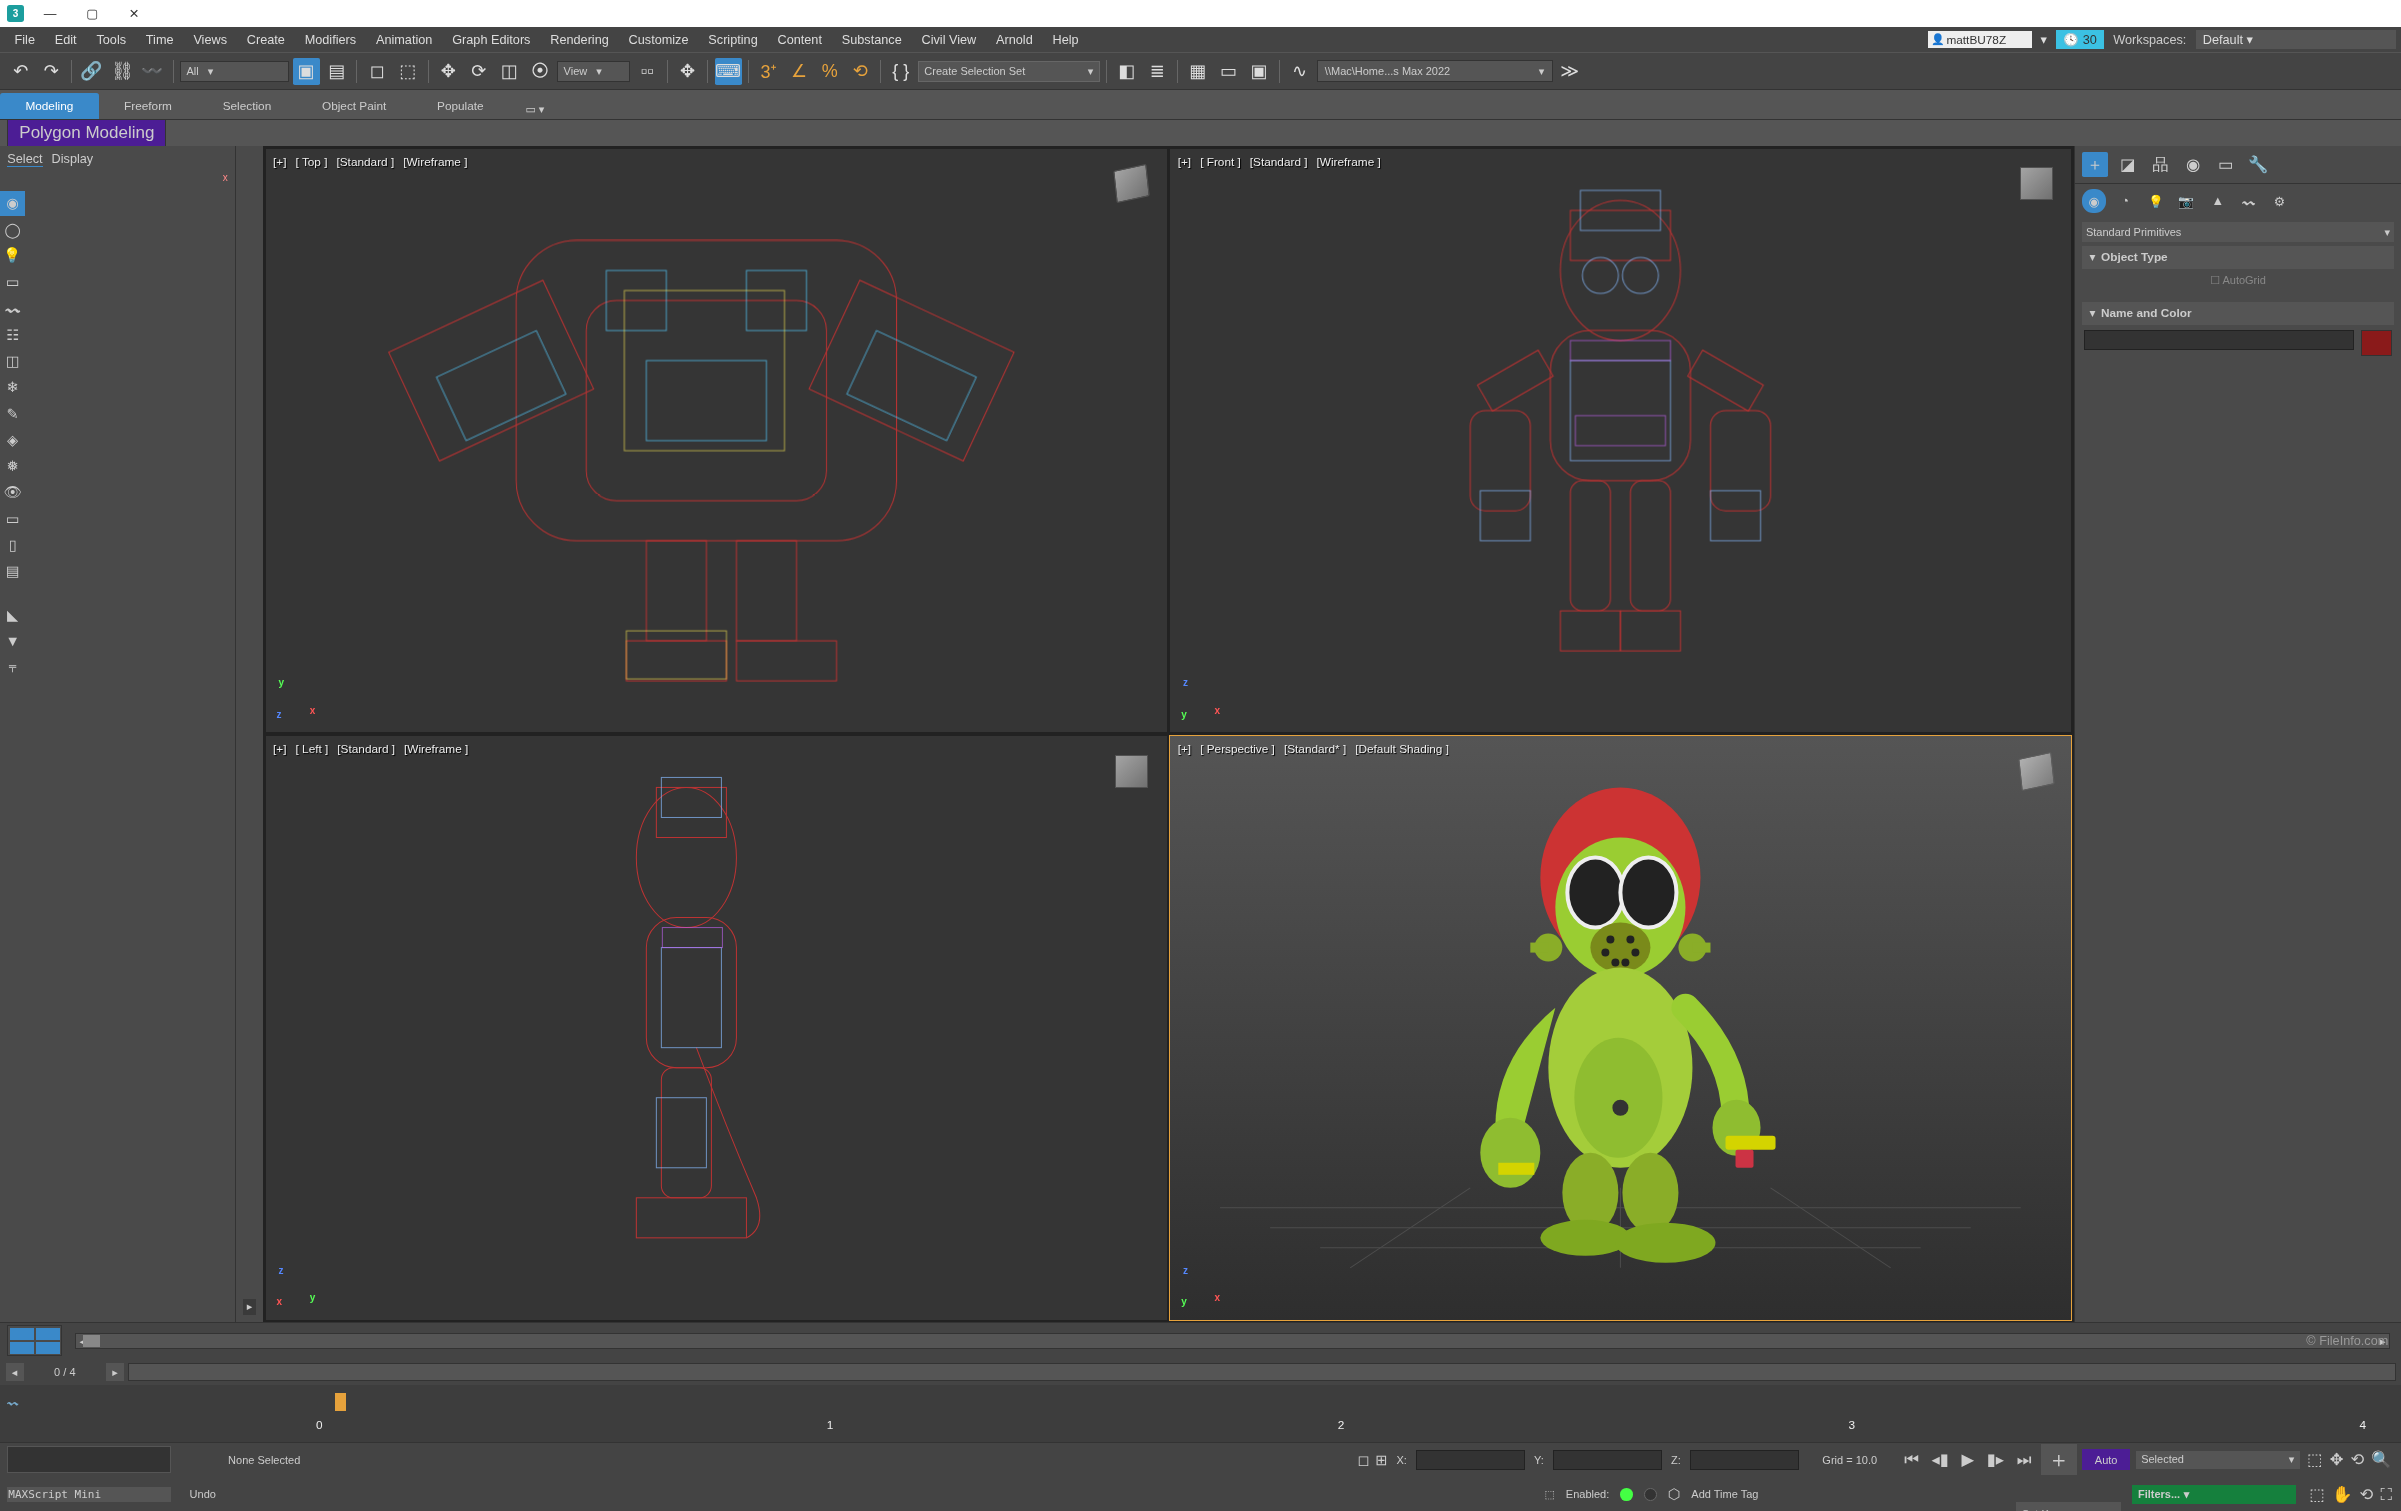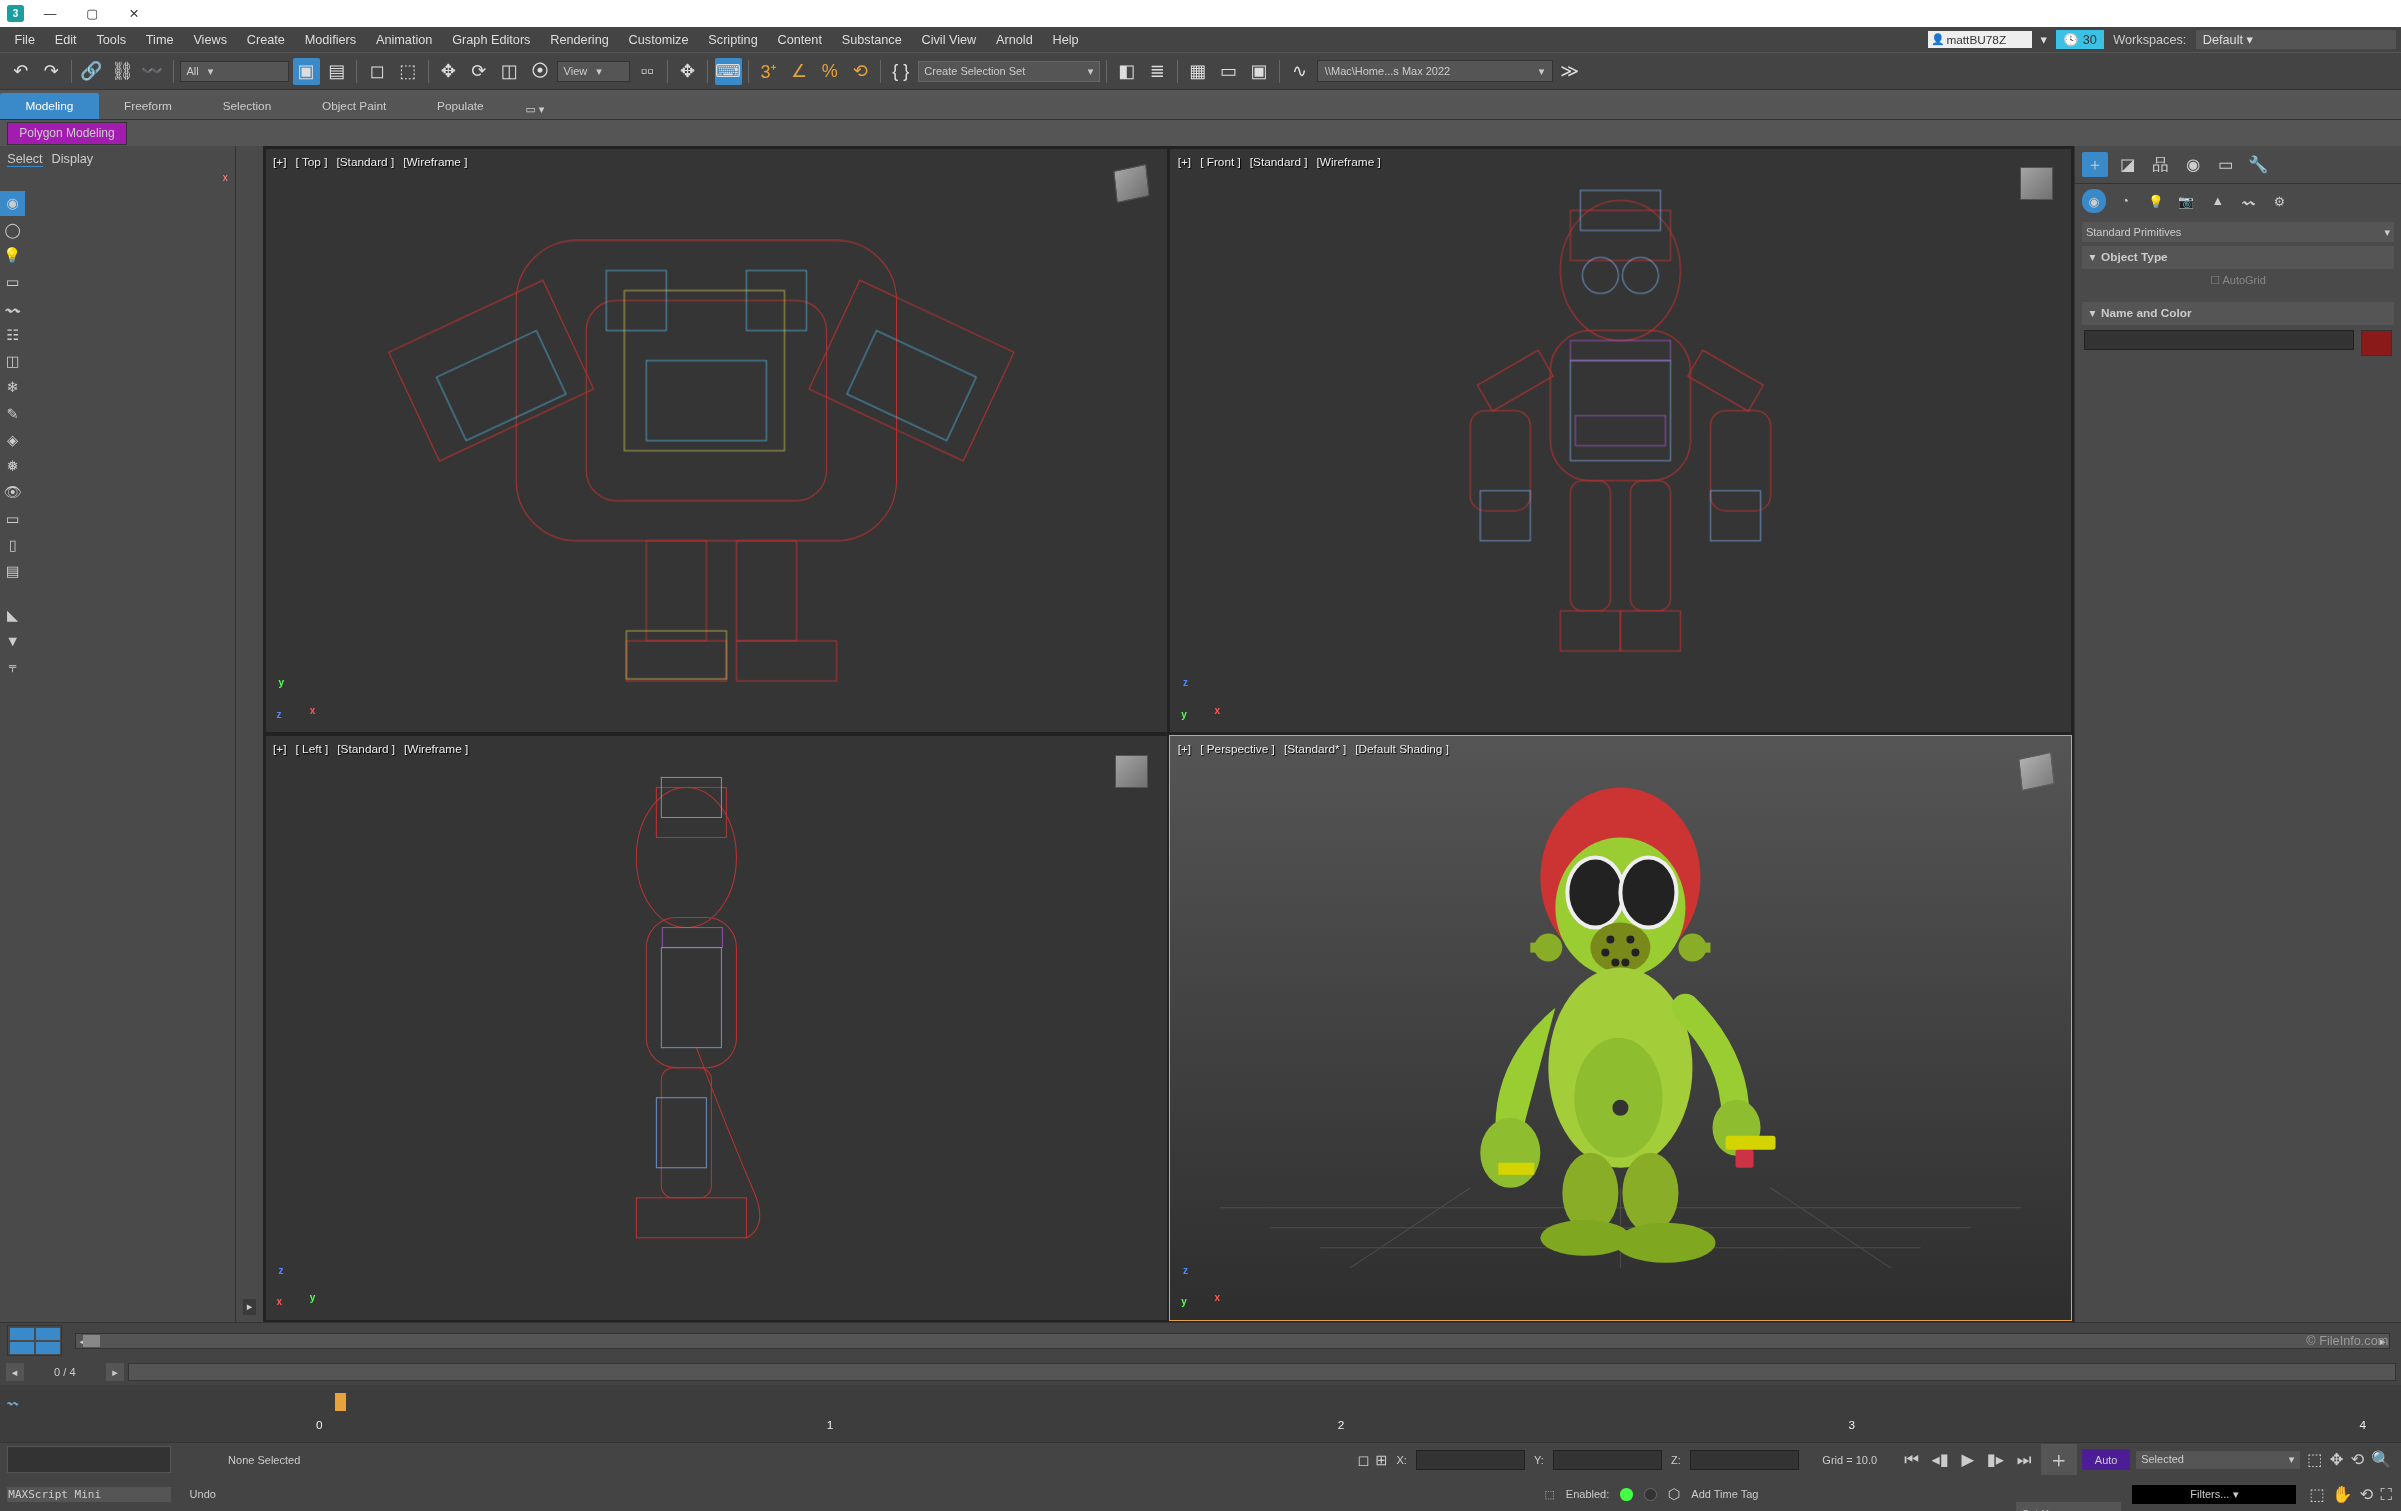--- a/index.html
+++ b/index.html
@@ -34,7 +34,7 @@
 .rtab.active { background:#3a89c9; color:#fff; border-radius:2.7px 2.7px 0 0; }
 
 .subribbon { height:27px; background:#555; border-top:0.9px solid #333; display:flex; align-items:center; }
-.subribbon .tab { background:#a21caf; padding:3.6px 11px; margin-left:7.3px; border:0.9px solid #333; font-size:12px; }
+.subribbon .tab { background:#4c1d95; padding:3.6px 11px; margin-left:7.3px; border:0.9px solid #333; font-size:17px; }
 
 .mainlayout { display:flex; height: calc(100% - 27px - 25.4px - 38px - 29px - 27px - 36px - 27px - 33px - 23.6px - 35px - 35px); }
 .sceneex { width:236px; background:#4a4a4a; border-right:0.9px solid #333; }

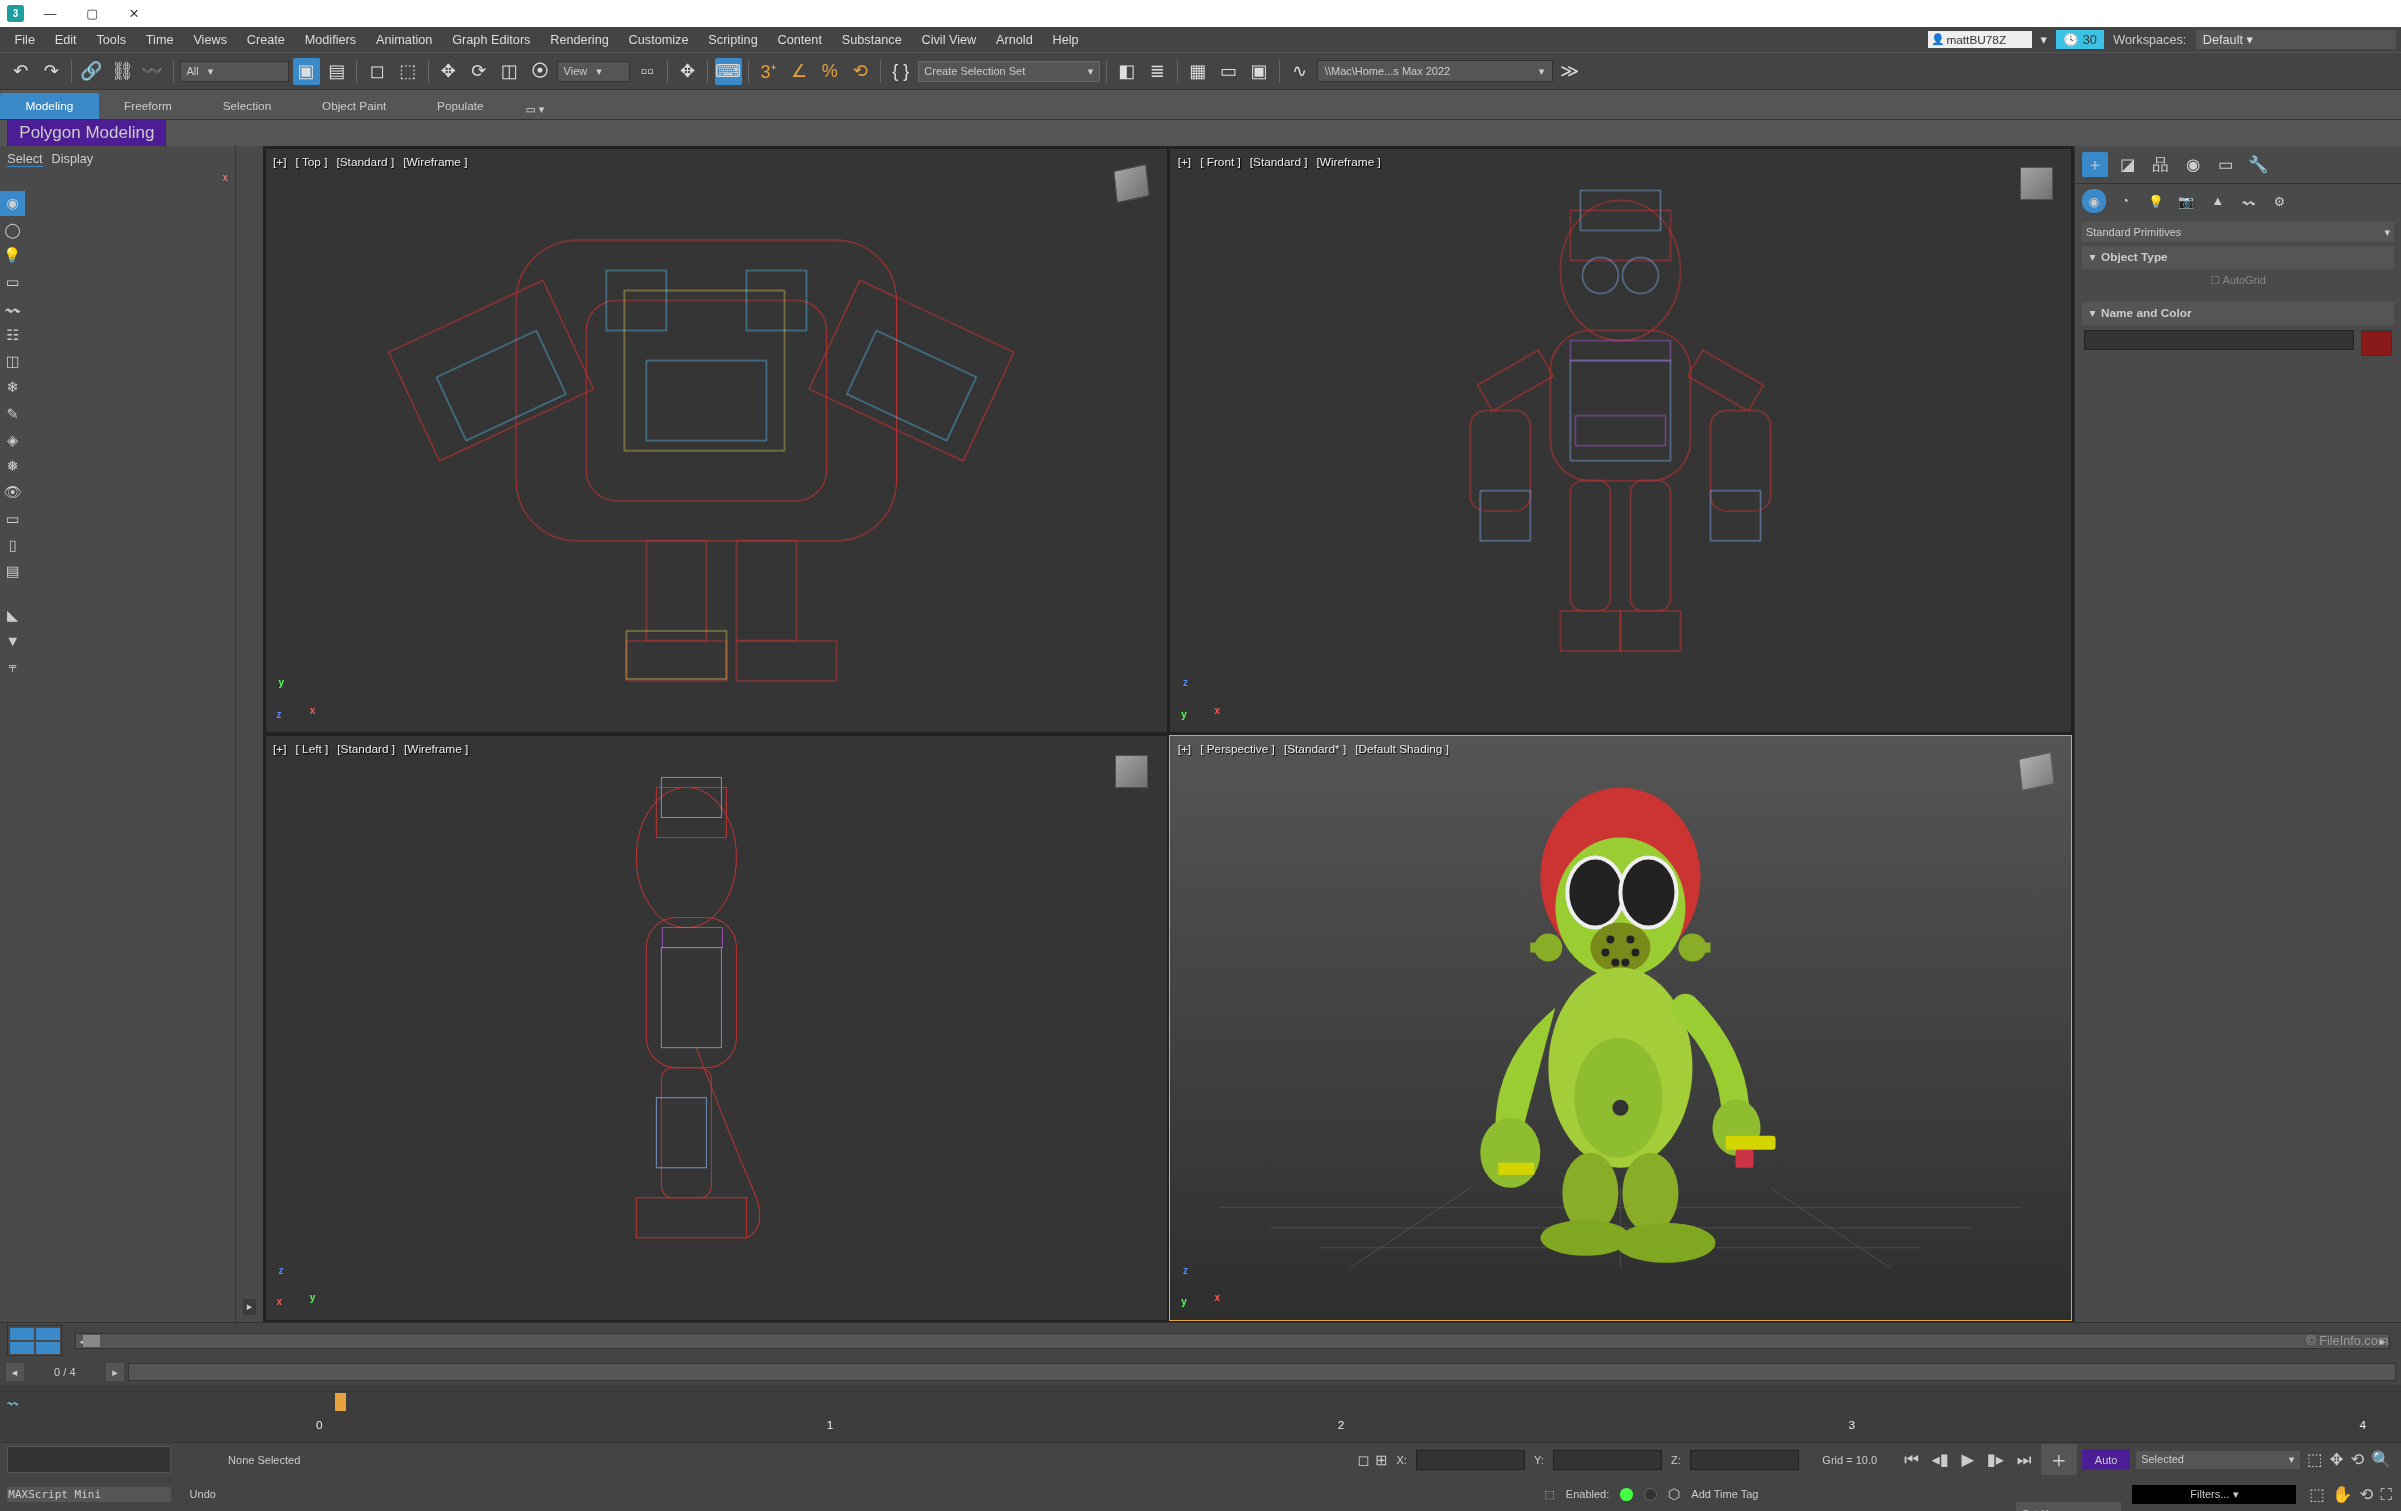--- a/index.html
+++ b/index.html
@@ -121,7 +121,7 @@
 .toggle.on { background:#4f4;}
 .toggle.off { background:#333; border:0.9px solid #666;}
 .botbar2 .setk { padding:4.5px 5.5px; background:#555; width:105px;margin-top:40px;}
-.botbar2 .filt { background:#000000; padding:2.7px 5.5px; width:164px; display:flex; justify-content:center;}
+.botbar2 .filt { background:#15803d; padding:2.7px 5.5px; width:164px; display:flex; justify-content:flex-start;font-weight:bold;}
 
 .arrow-down::after { content:"▾"; margin-left:3.6px;}
 </style>

